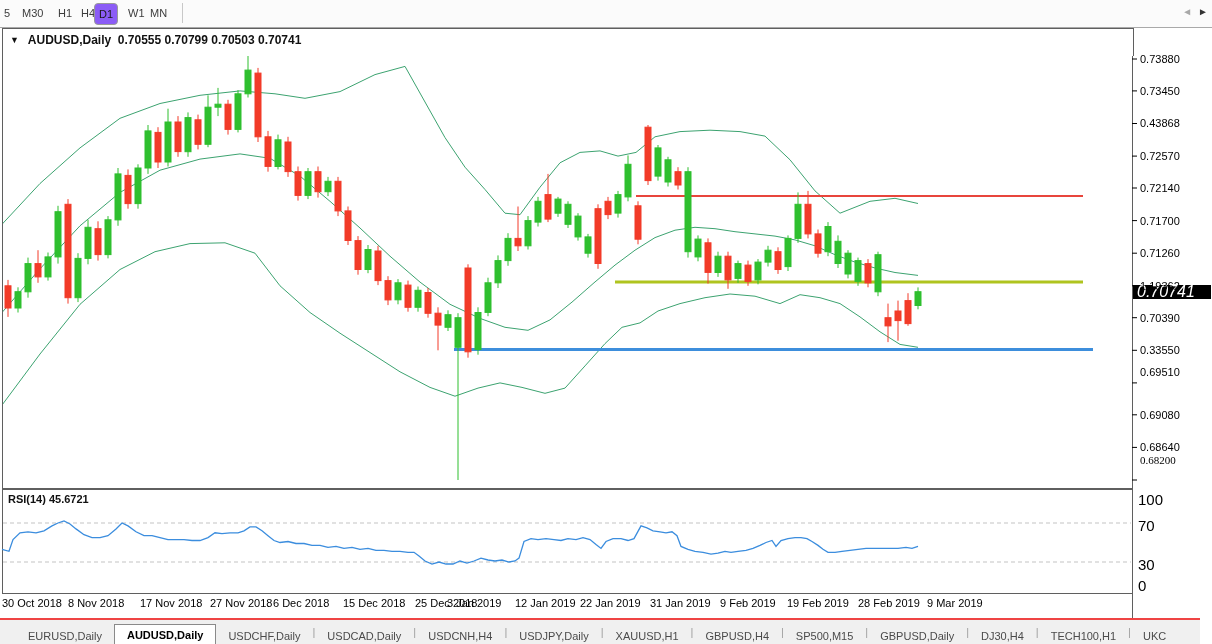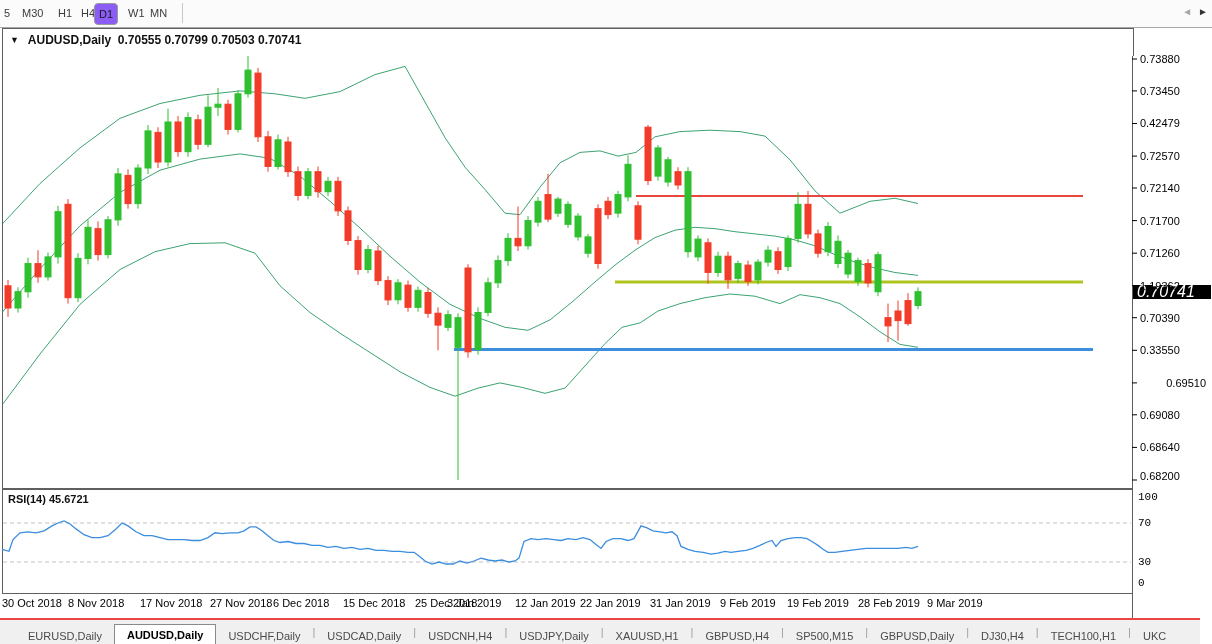--- a/index.html
+++ b/index.html
@@ -320,7 +320,7 @@
 
 <div class="pr-label" style="top: 53px;">0.73880</div>
 <div class="pr-label" style="top: 85px;">0.73450</div>
-<div class="pr-label" style="top: 117px;">0.42479</div>
+<div class="pr-label" style="top: 117px;">0.43868</div>
 <div class="pr-label" style="top: 150px;">0.72570</div>
 <div class="pr-label" style="top: 182px;">0.72140</div>
 <div class="pr-label" style="top: 215px;">0.71700</div>

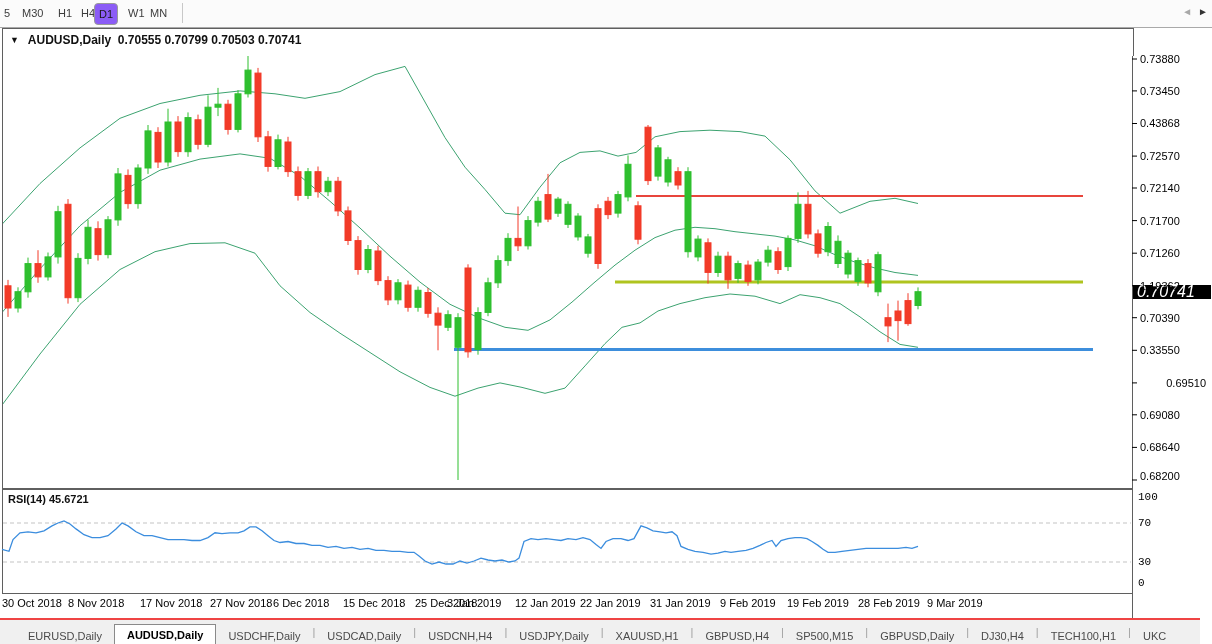--- a/index.html
+++ b/index.html
@@ -328,7 +328,7 @@
 <div class="pr-label" style="top: 280px;">1.19362</div>
 <div class="pr-label" style="top: 312px;">0.70390</div>
 <div class="pr-label" style="top: 344px;">0.33550</div>
-<div class="pr-label" style="top: 377px; text-align: right;">0.69510</div>
+<div class="pr-label" style="top: 366px;">0.69510</div>
 <div class="pr-label" style="top: 409px;">0.69080</div>
 <div class="pr-label" style="top: 441px;">0.68640</div>
 <div class="pr-label" style="top: 470px;">0.68200</div>

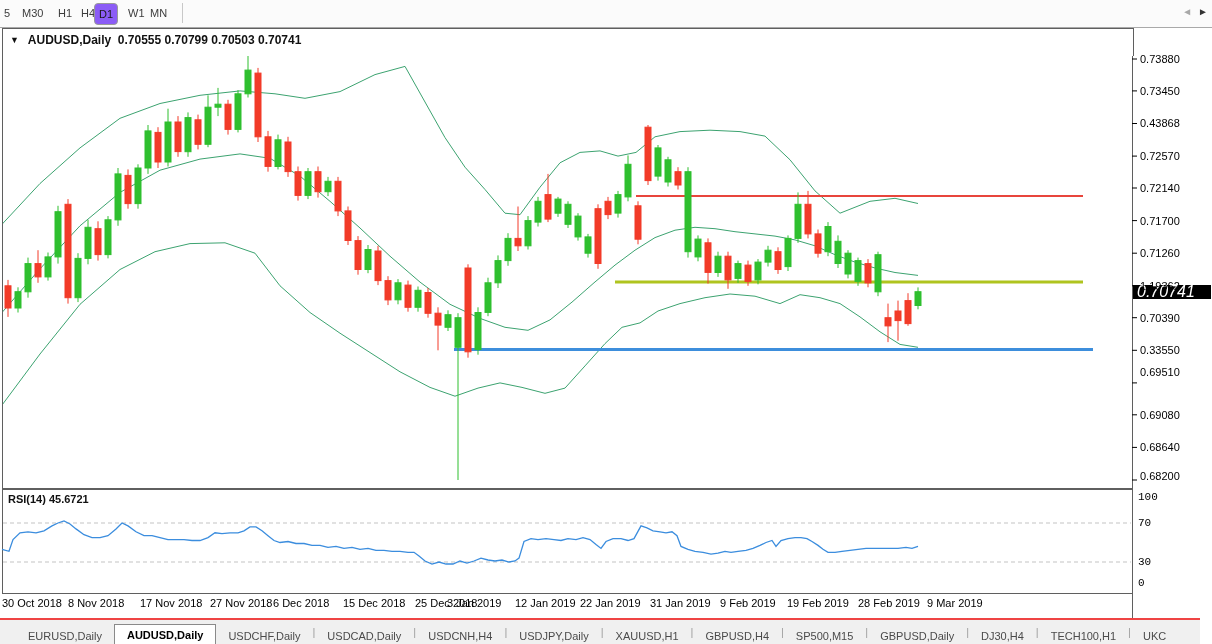--- a/index.html
+++ b/index.html
@@ -331,7 +331,7 @@
 <div class="pr-label" style="top: 366px;">0.69510</div>
 <div class="pr-label" style="top: 409px;">0.69080</div>
 <div class="pr-label" style="top: 441px;">0.68640</div>
-<div class="pr-label" style="top: 470px;">0.68200</div>
+<div class="pr-label" style="top: 454px; font-family: Liberation Serif, serif;">0.68200</div>
 <div class="rsi-ax-label" style="top: 491px;">100</div>
 <div class="rsi-ax-label" style="top: 517px;">70</div>
 <div class="rsi-ax-label" style="top: 556px;">30</div>

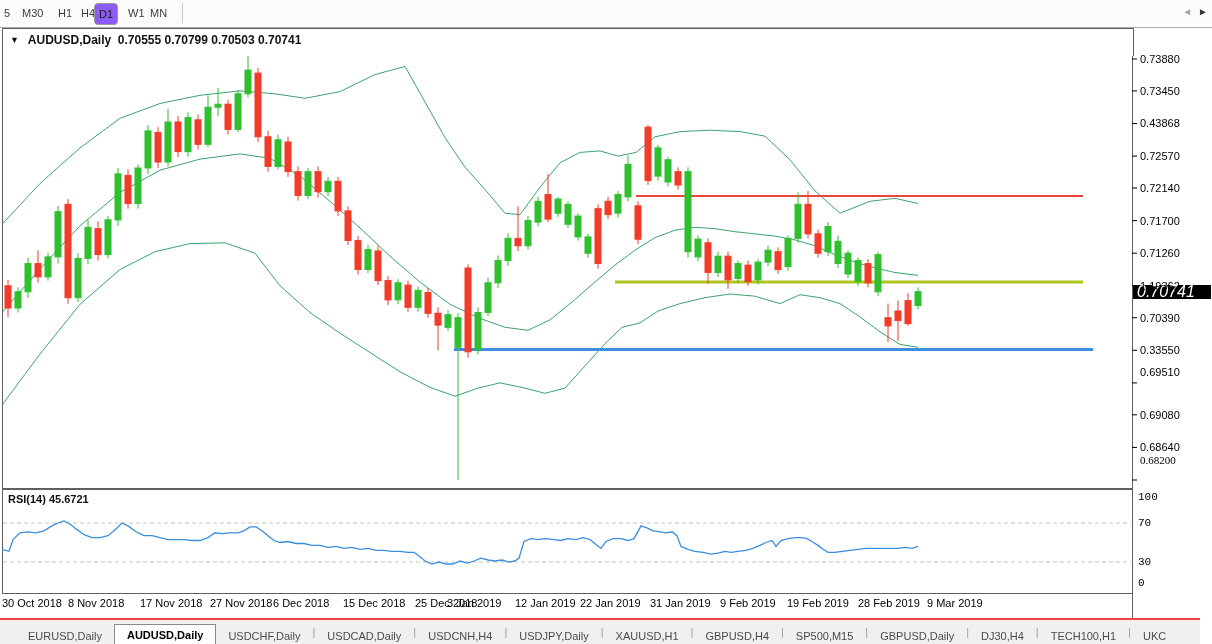--- a/index.html
+++ b/index.html
@@ -22,7 +22,7 @@
   #chart-title .tri{display:inline-block;margin-right:6px;font-size:9px;position:relative;top:-1px;}
   #rsi-label{position:absolute;left:8px;top:493px;font-size:11px;color:#111;font-weight:bold;}
   .pr-label{position:absolute;left:1140px;width:66px;text-align:left;font-size:11px;color:#000;}
-  .rsi-ax-label{position:absolute;left:1138px;font-size:11px;color:#000;font-family:Liberation Mono, monospace;}
+  .rsi-ax-label{position:absolute;left:1138px;font-size:15px;color:#000;}
   #cur-price{position:absolute;left:1133px;width:74px;height:14px;background:#000;color:#fff;
              font-size:16px;line-height:14px;padding-left:4px;font-style:italic;}
   .date-label{position:absolute;top:597px;font-size:11px;color:#000;white-space:nowrap;}

